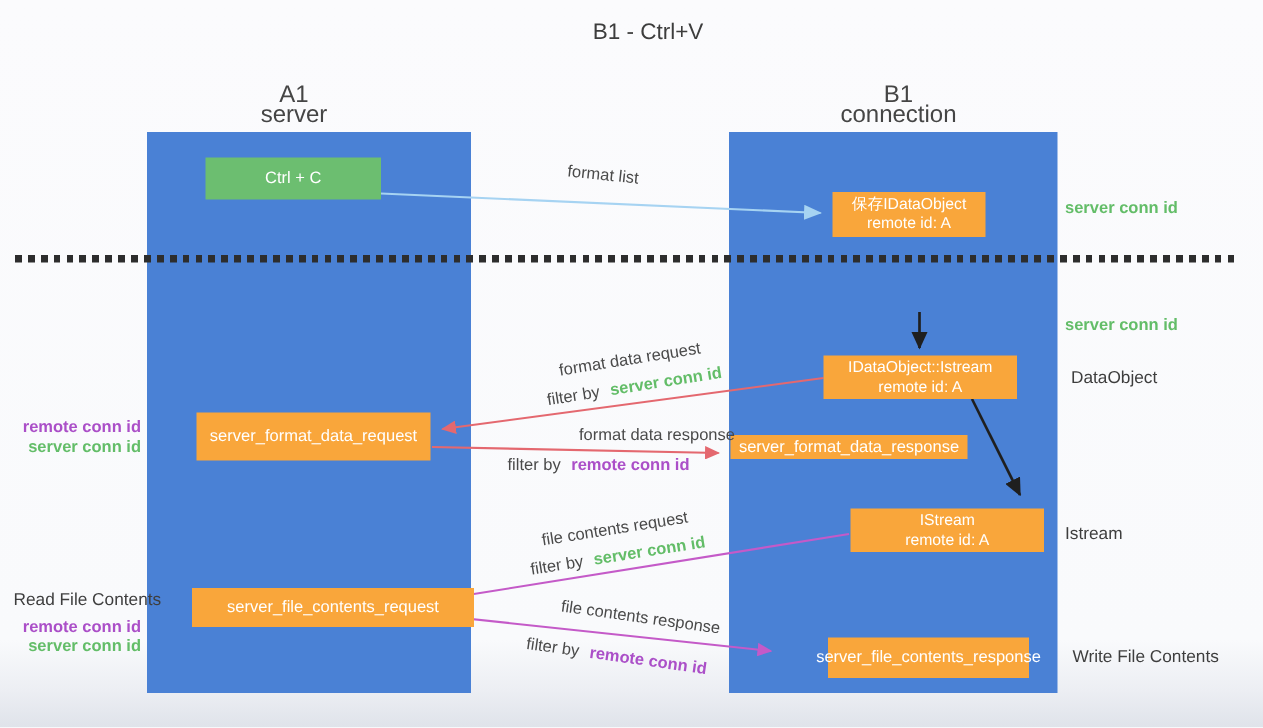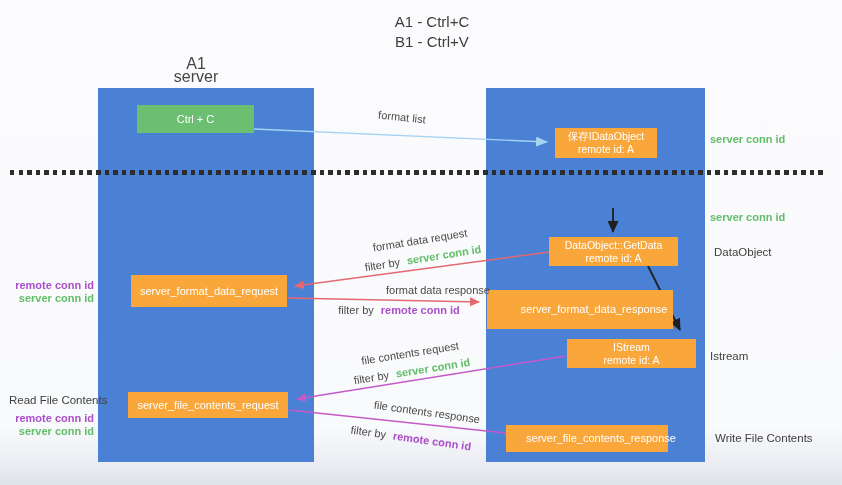--- a/index.html
+++ b/index.html
@@ -68,7 +68,6 @@
   <div class="divider"></div>
 
   <div class="title">
-    <div>A1 - Ctrl+C</div>
     <div>B1 - Ctrl+V</div>
   </div>
 

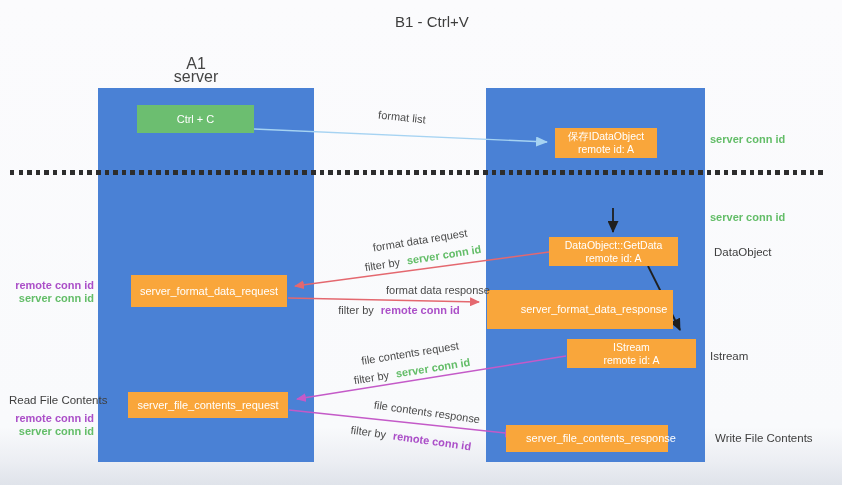--- a/index.html
+++ b/index.html
@@ -74,6 +74,10 @@
   <div class="hdr" style="left:146px;">
     <div>A1</div>
     <div>server</div>
+  </div>
+  <div class="hdr" style="left:549px;">
+    <div>B1</div>
+    <div>connection</div>
   </div>
 
   <div class="node green" style="left:137px;top:105px;width:117px;height:28px;">

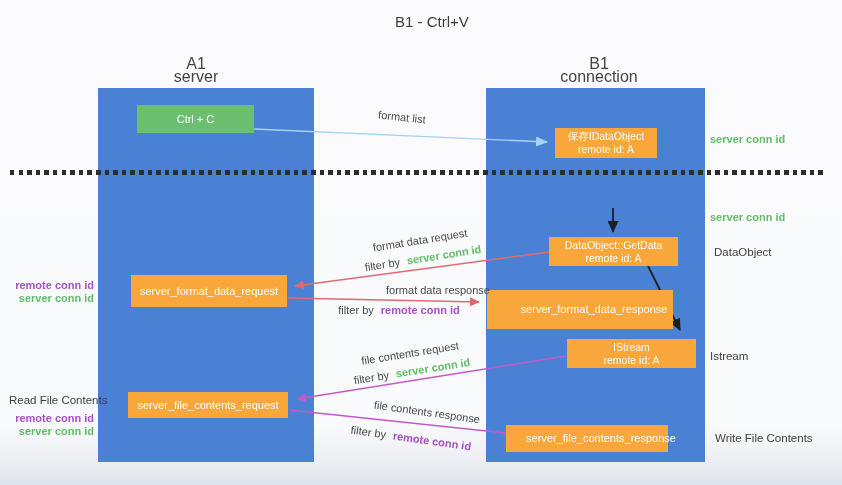--- a/index.html
+++ b/index.html
@@ -91,7 +91,7 @@
 
 
   <div class="node orange" style="left:549px;top:237px;width:129px;height:29px;font-size:10.5px;">
-    <div>DataObject::GetData</div>
+    <div>IDataObject::Istream</div>
     <div>remote id: A</div>
   </div>
 

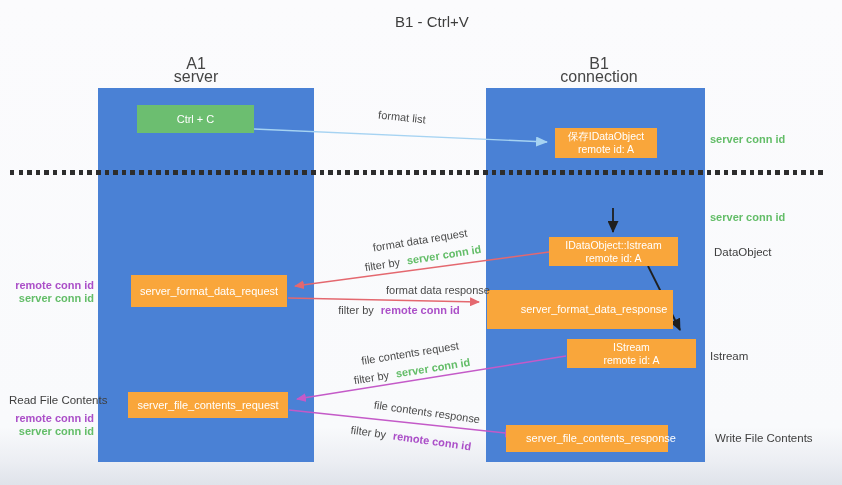--- a/index.html
+++ b/index.html
@@ -99,7 +99,7 @@
     <div>server_format_data_request</div>
   </div>
 
-  <div class="node orange" style="left:487px;top:290px;width:158px;height:39px;padding-left:28px;">
+  <div class="node orange" style="left:487px;top:290px;width:158px;height:16px;">
     <div>server_format_data_response</div>
   </div>
 

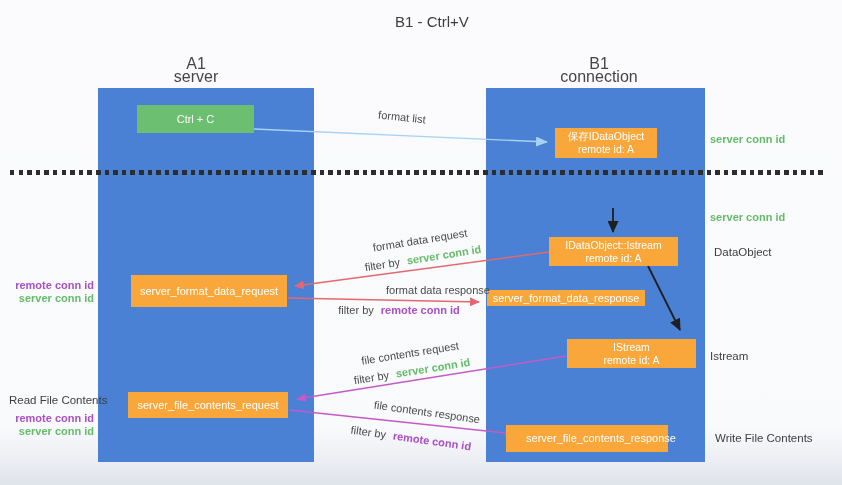--- a/index.html
+++ b/index.html
@@ -108,7 +108,7 @@
     <div>remote id: A</div>
   </div>
 
-  <div class="node orange" style="left:128px;top:392px;width:160px;height:26px;text-align:right;">
+  <div class="node orange" style="left:128px;top:392px;width:188px;height:26px;text-align:right;">
     <div>server_file_contents_request</div>
   </div>
 

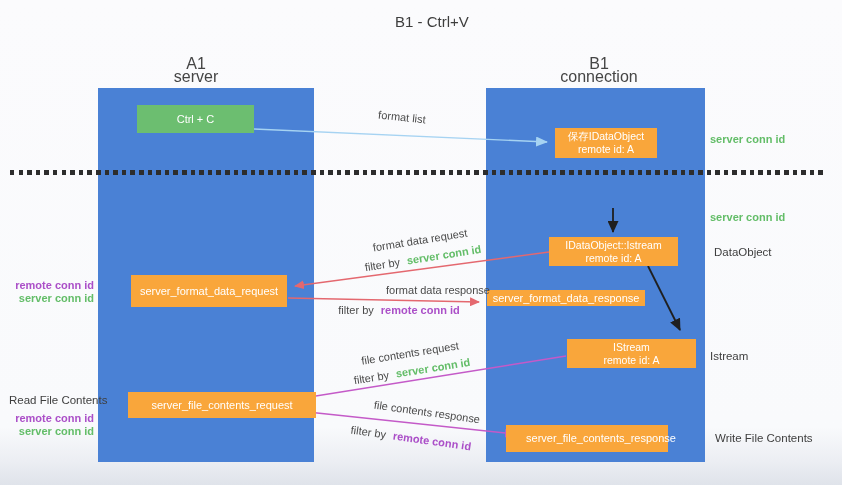--- a/index.html
+++ b/index.html
@@ -112,7 +112,7 @@
     <div>server_file_contents_request</div>
   </div>
 
-  <div class="node orange" style="left:506px;top:425px;width:134px;height:27px;padding-left:28px;">
+  <div class="node orange" style="left:552px;top:425px;width:134px;height:27px;">
     <div>server_file_contents_response</div>
   </div>
 

